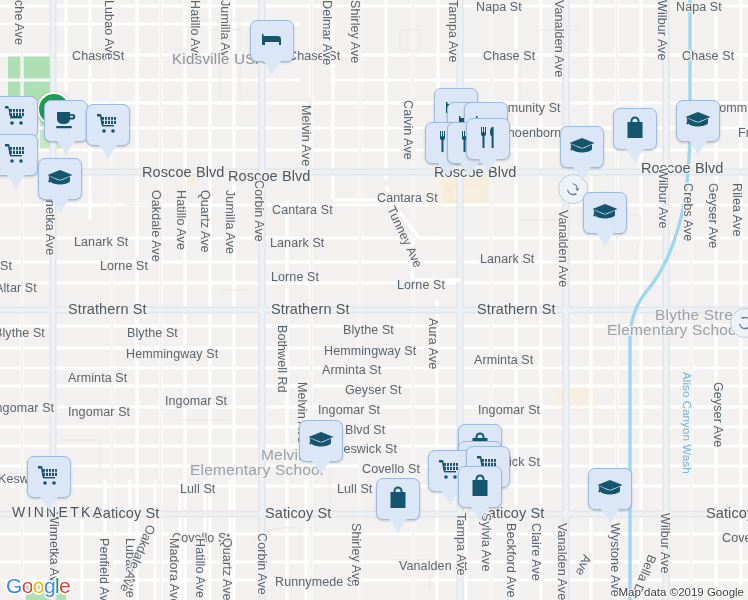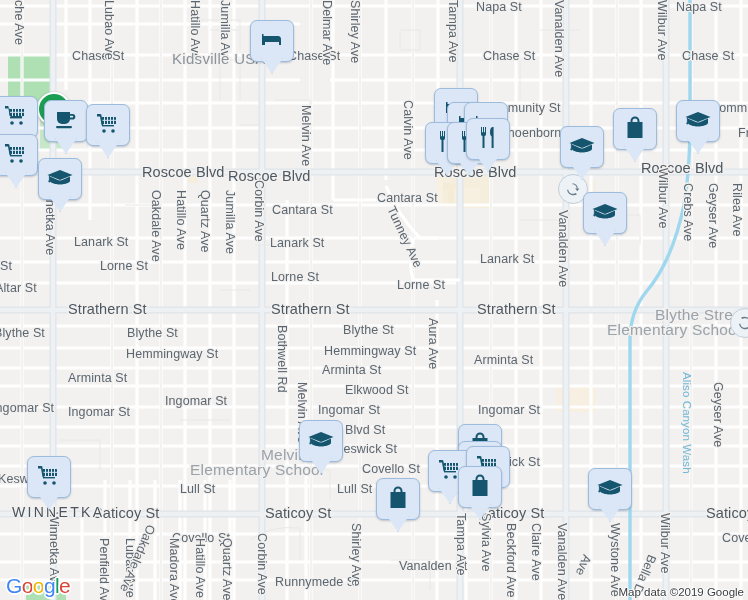--- a/index.html
+++ b/index.html
@@ -313,7 +313,7 @@
     <div class="lbl" style="left:322px; top:363px;">Arminta St</div>
     <div class="lbl" style="left:474px; top:353px;">Arminta St</div>
     <div class="lbl" style="left:-6px;  top:326px;">Blythe St</div>
-    <div class="lbl" style="left:345px; top:383px;">Elkwood St</div>
+    <div class="lbl" style="left:345px; top:383px;">Geyser St</div>
     <div class="lbl" style="left:68px;  top:405px;">Ingomar St</div>
     <div class="lbl" style="left:165px; top:394px;">Ingomar St</div>
     <div class="lbl" style="left:318px; top:403px;">Ingomar St</div>

